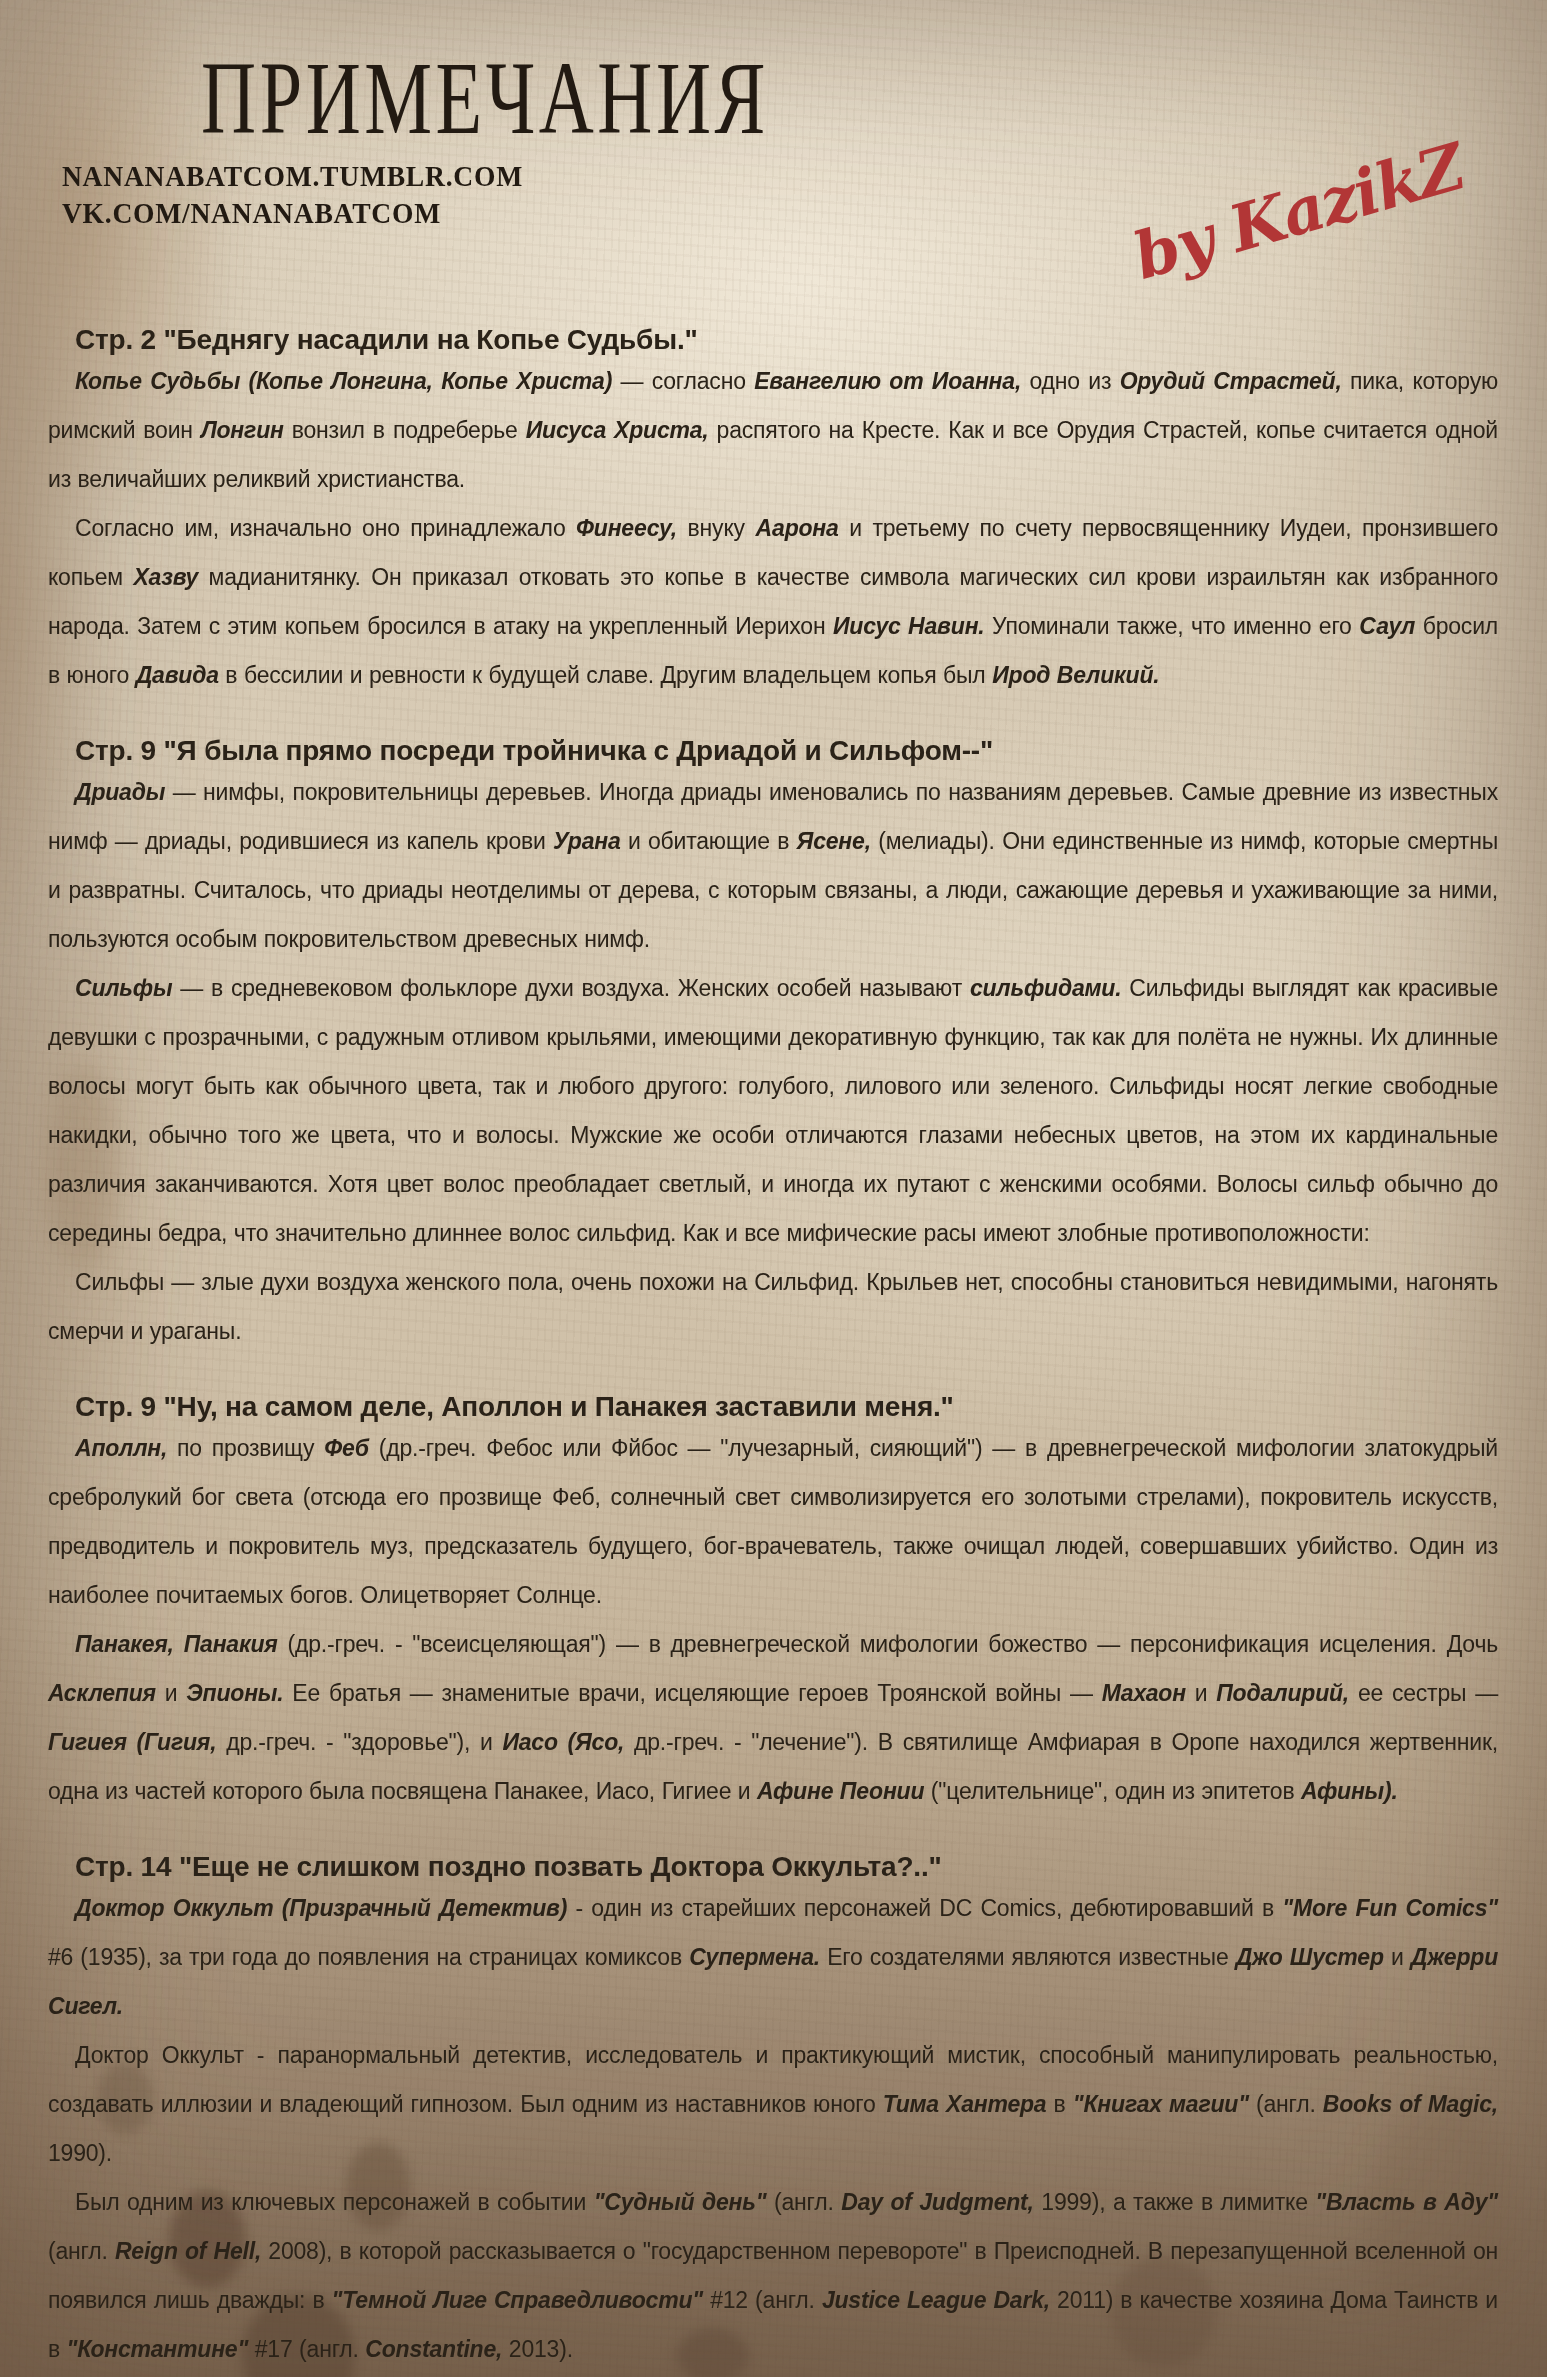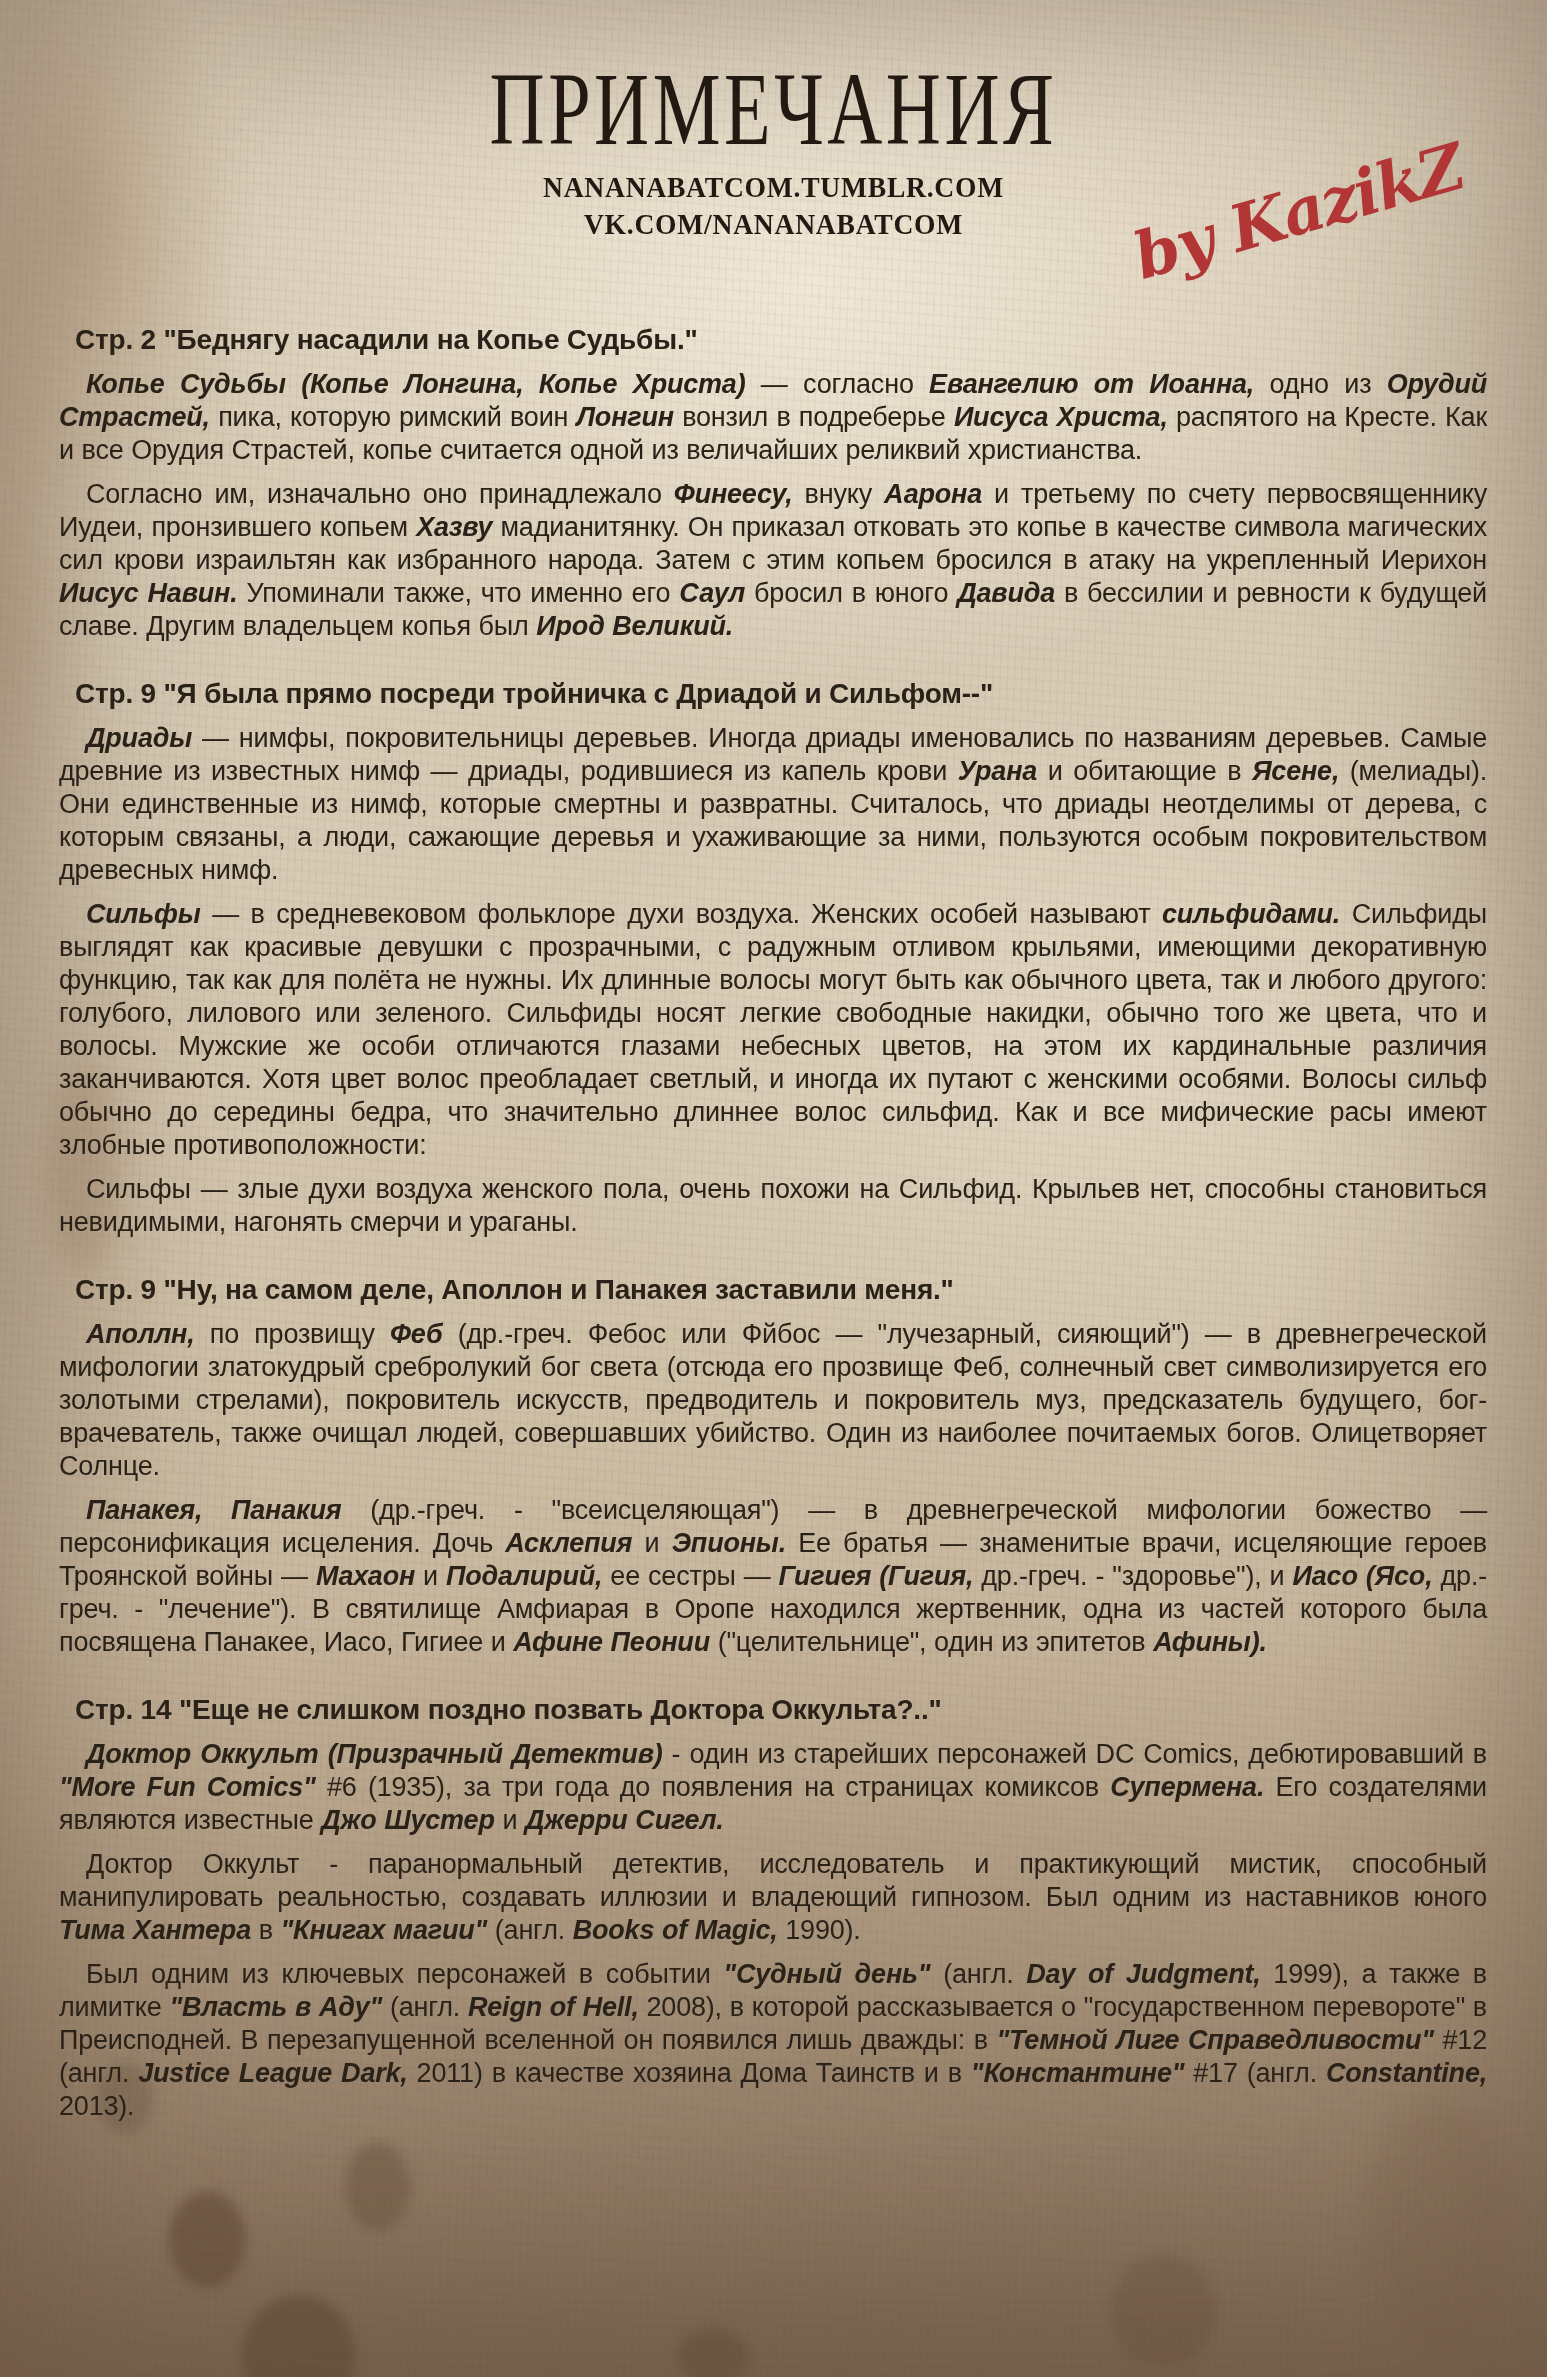--- a/index.html
+++ b/index.html
@@ -55,7 +55,7 @@
   .blob.b8{left:1369px;top:2094px;width:145px;height:258px;background:rgba(120,95,72,0.25);filter:blur(16px);}
 
   
-  .header{position:absolute;top:12px;left:0;width:100%;text-align:center;}
+  .header{position:absolute;top:1px;left:0;width:100%;}
   .page-title{
     margin:50px 0 0 0;
     font-family:"Liberation Serif",serif;

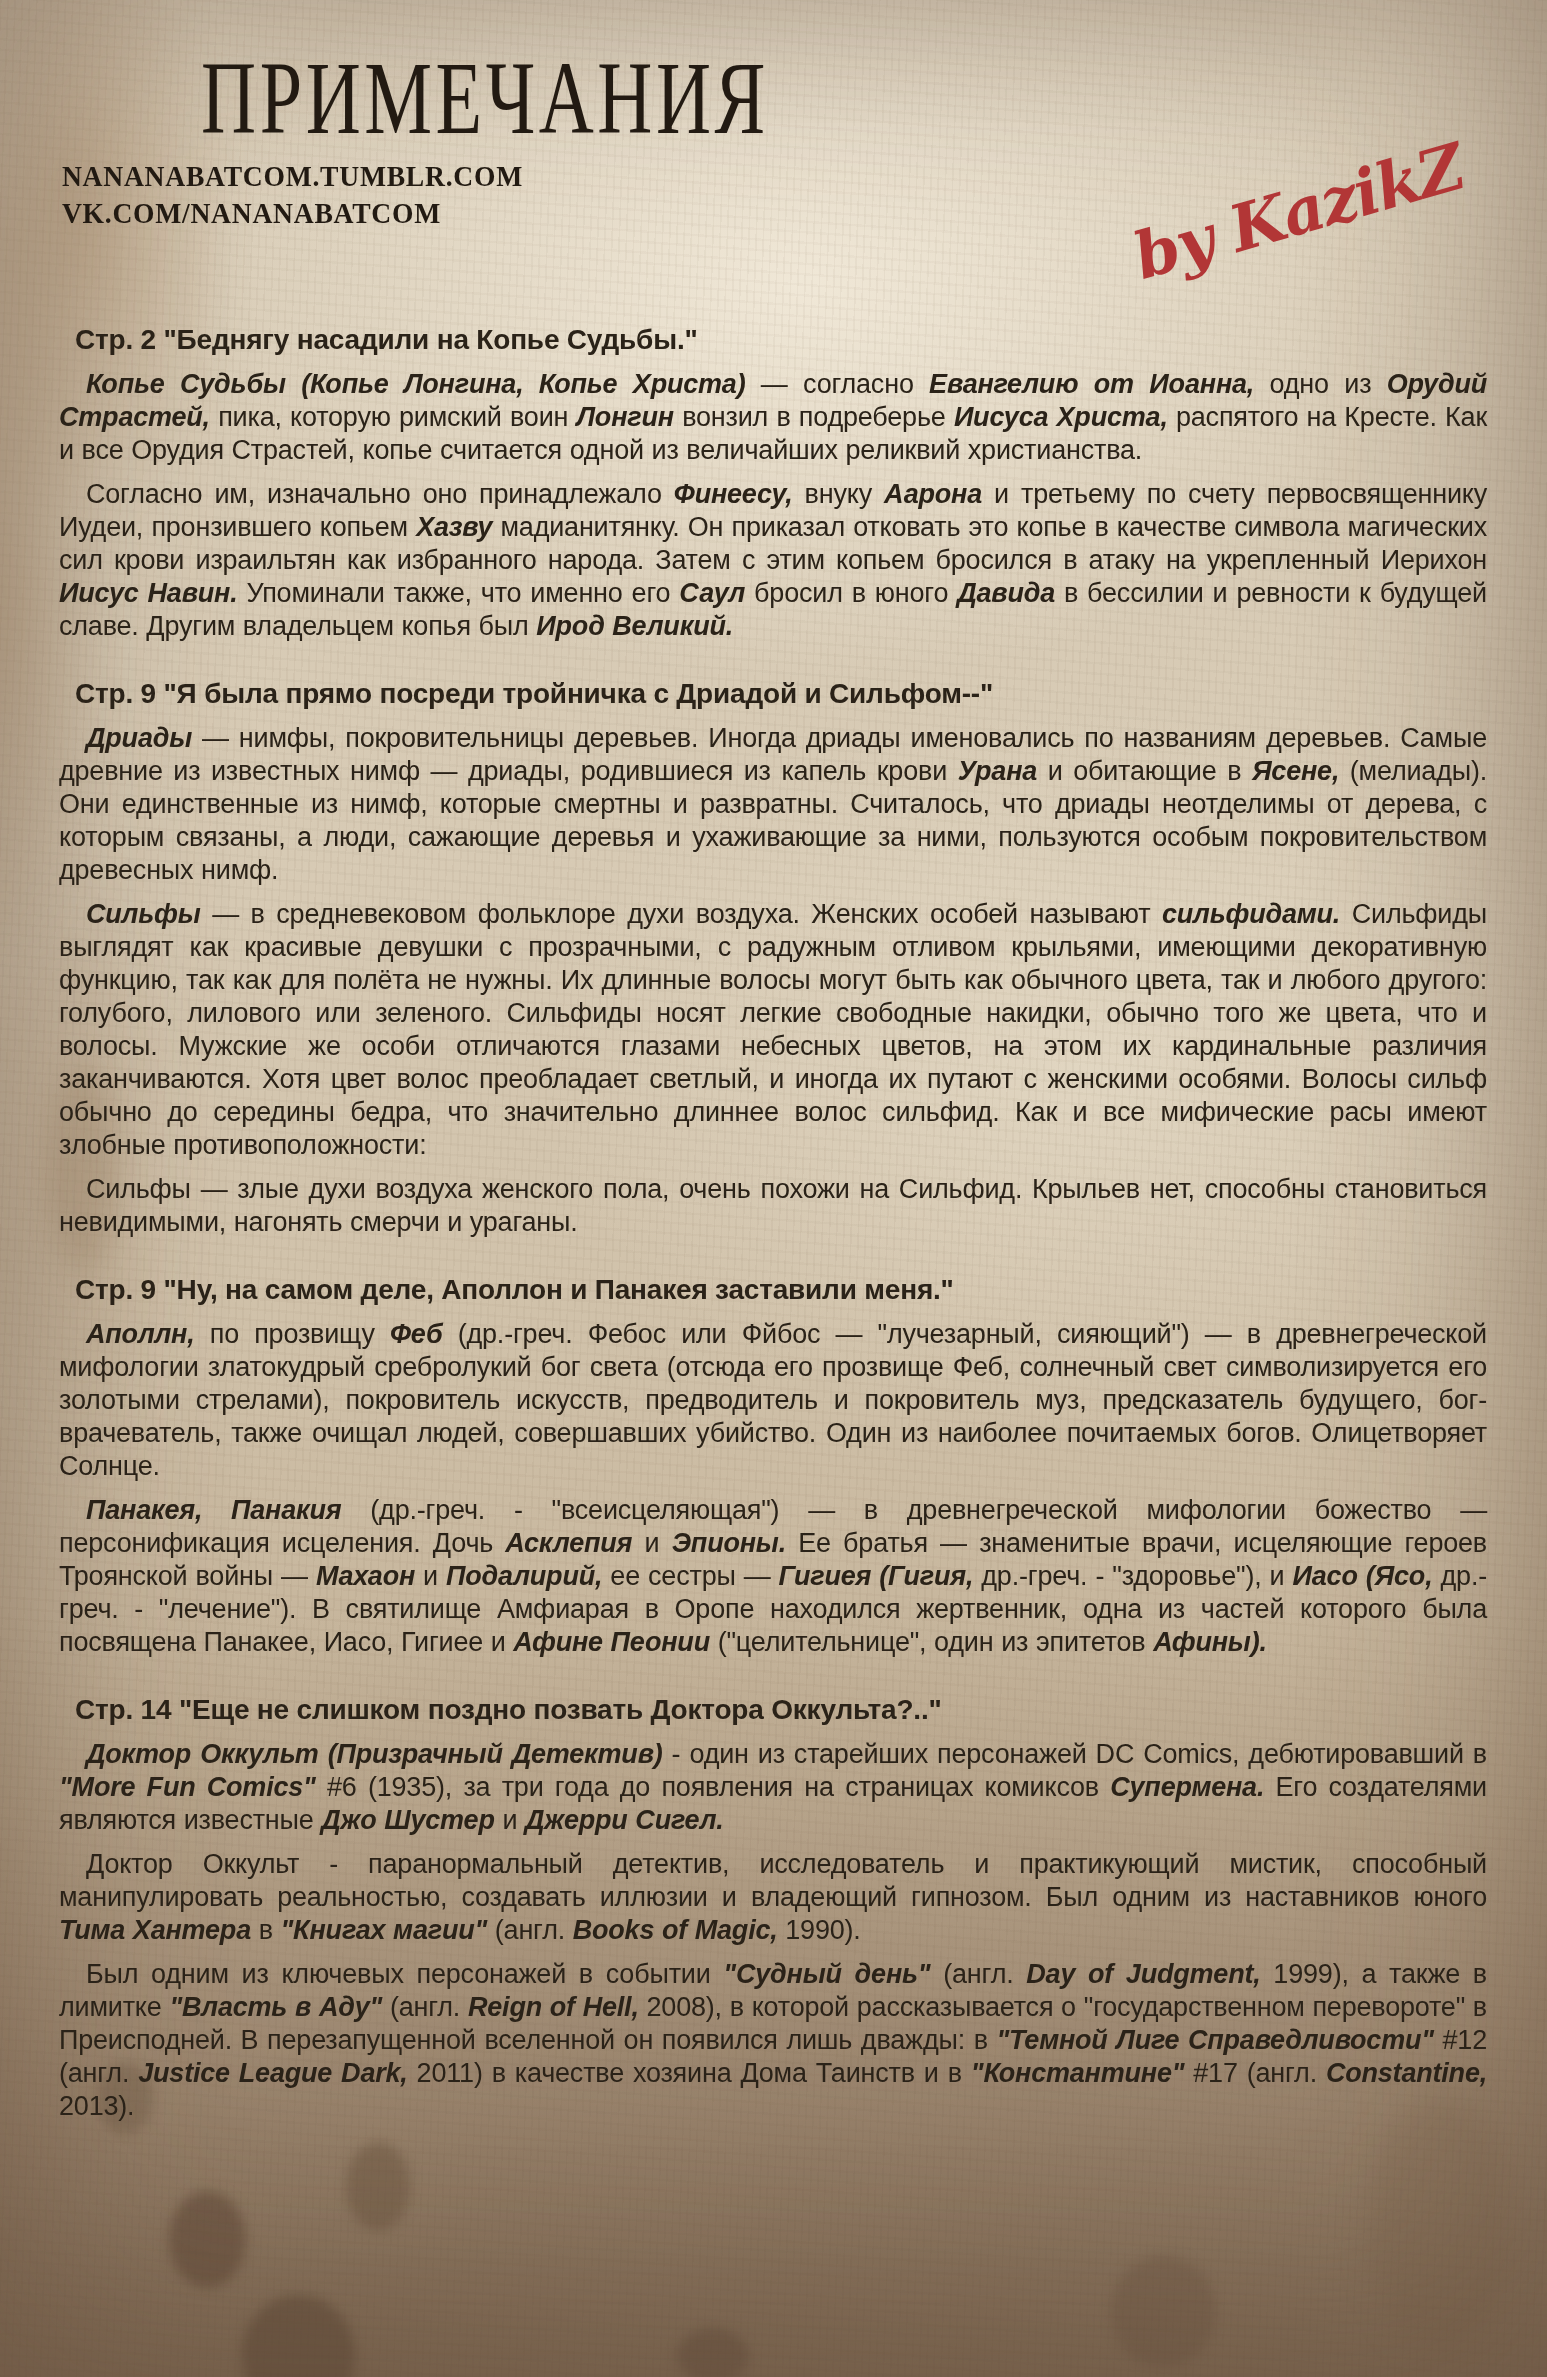--- a/index.html
+++ b/index.html
@@ -102,8 +102,8 @@
   }
   .note-section:first-child .note-heading{margin-top:0;}
   .note-para{
-    font-size:27px;line-height:33px;
-    margin:11px;text-indent:27px;
+    font-size:23px;line-height:49px;
+    margin:0;text-indent:27px;
     text-align:justify;
     letter-spacing:-0.2px;
     word-spacing:0.4px;

